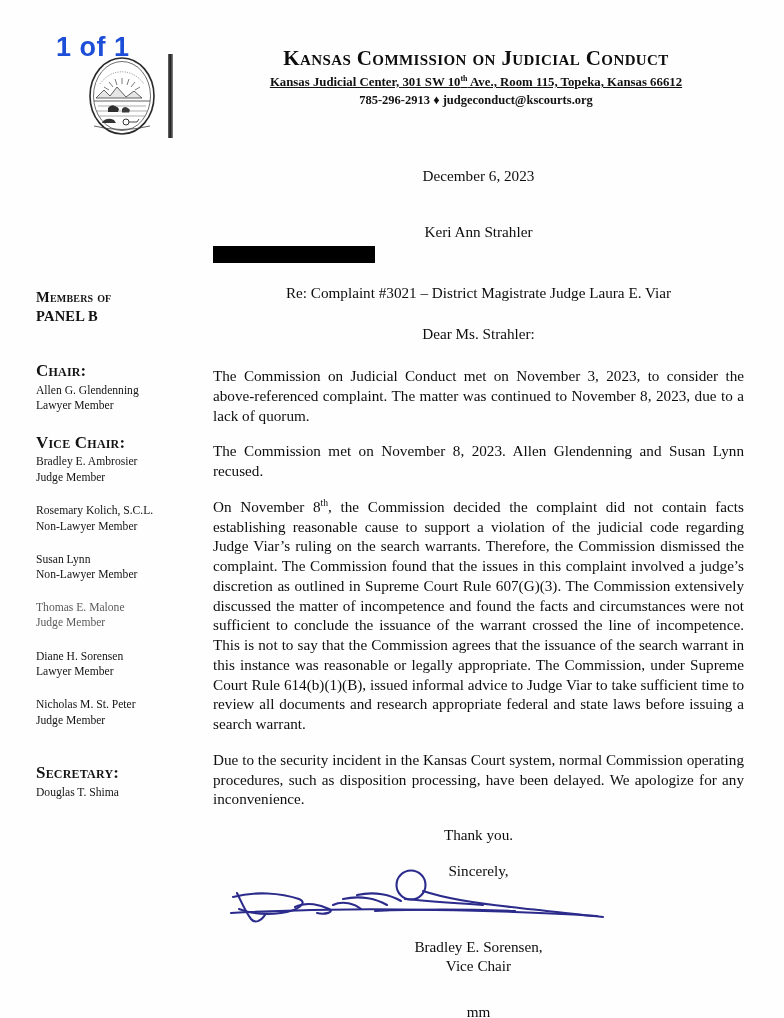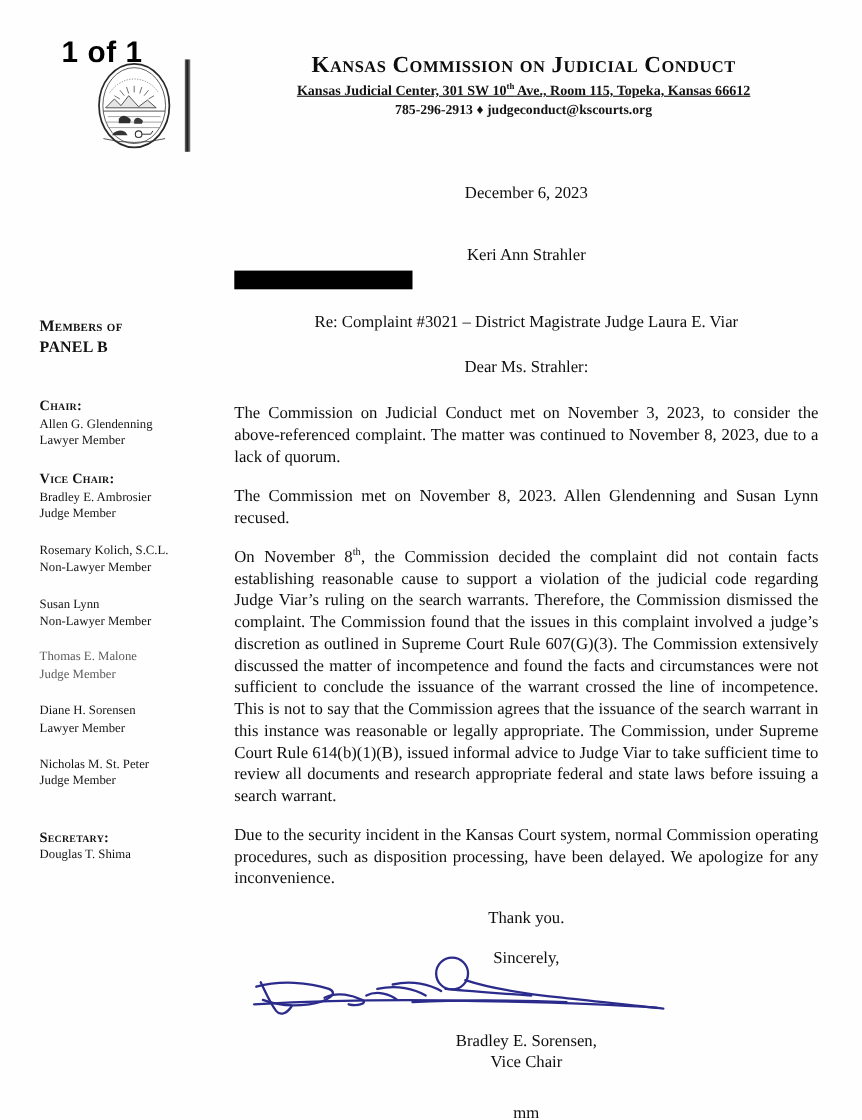--- a/index.html
+++ b/index.html
@@ -32,7 +32,7 @@
     font-family: "Liberation Sans", "DejaVu Sans", sans-serif;
     font-size: 27px;
     font-weight: 600;
-    color: #000000;
+    color: #1d4ed8;
     letter-spacing: 0.5px;
     z-index: 5;
     user-select: none;

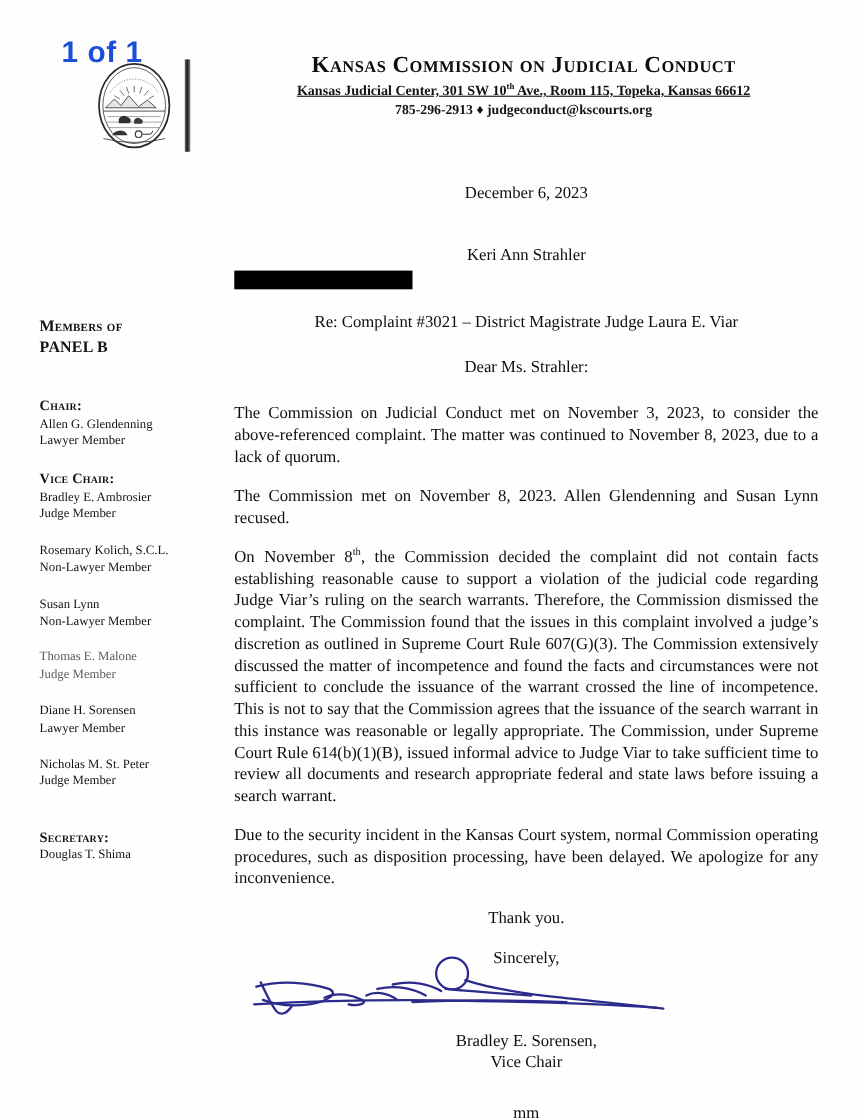--- a/index.html
+++ b/index.html
@@ -133,7 +133,7 @@
   .sidebar .role-head {
     font-variant: small-caps;
     font-weight: bold;
-    font-size: 13px;
+    font-size: 17px;
     letter-spacing: 0.2px;
   }
   .sidebar .member {

